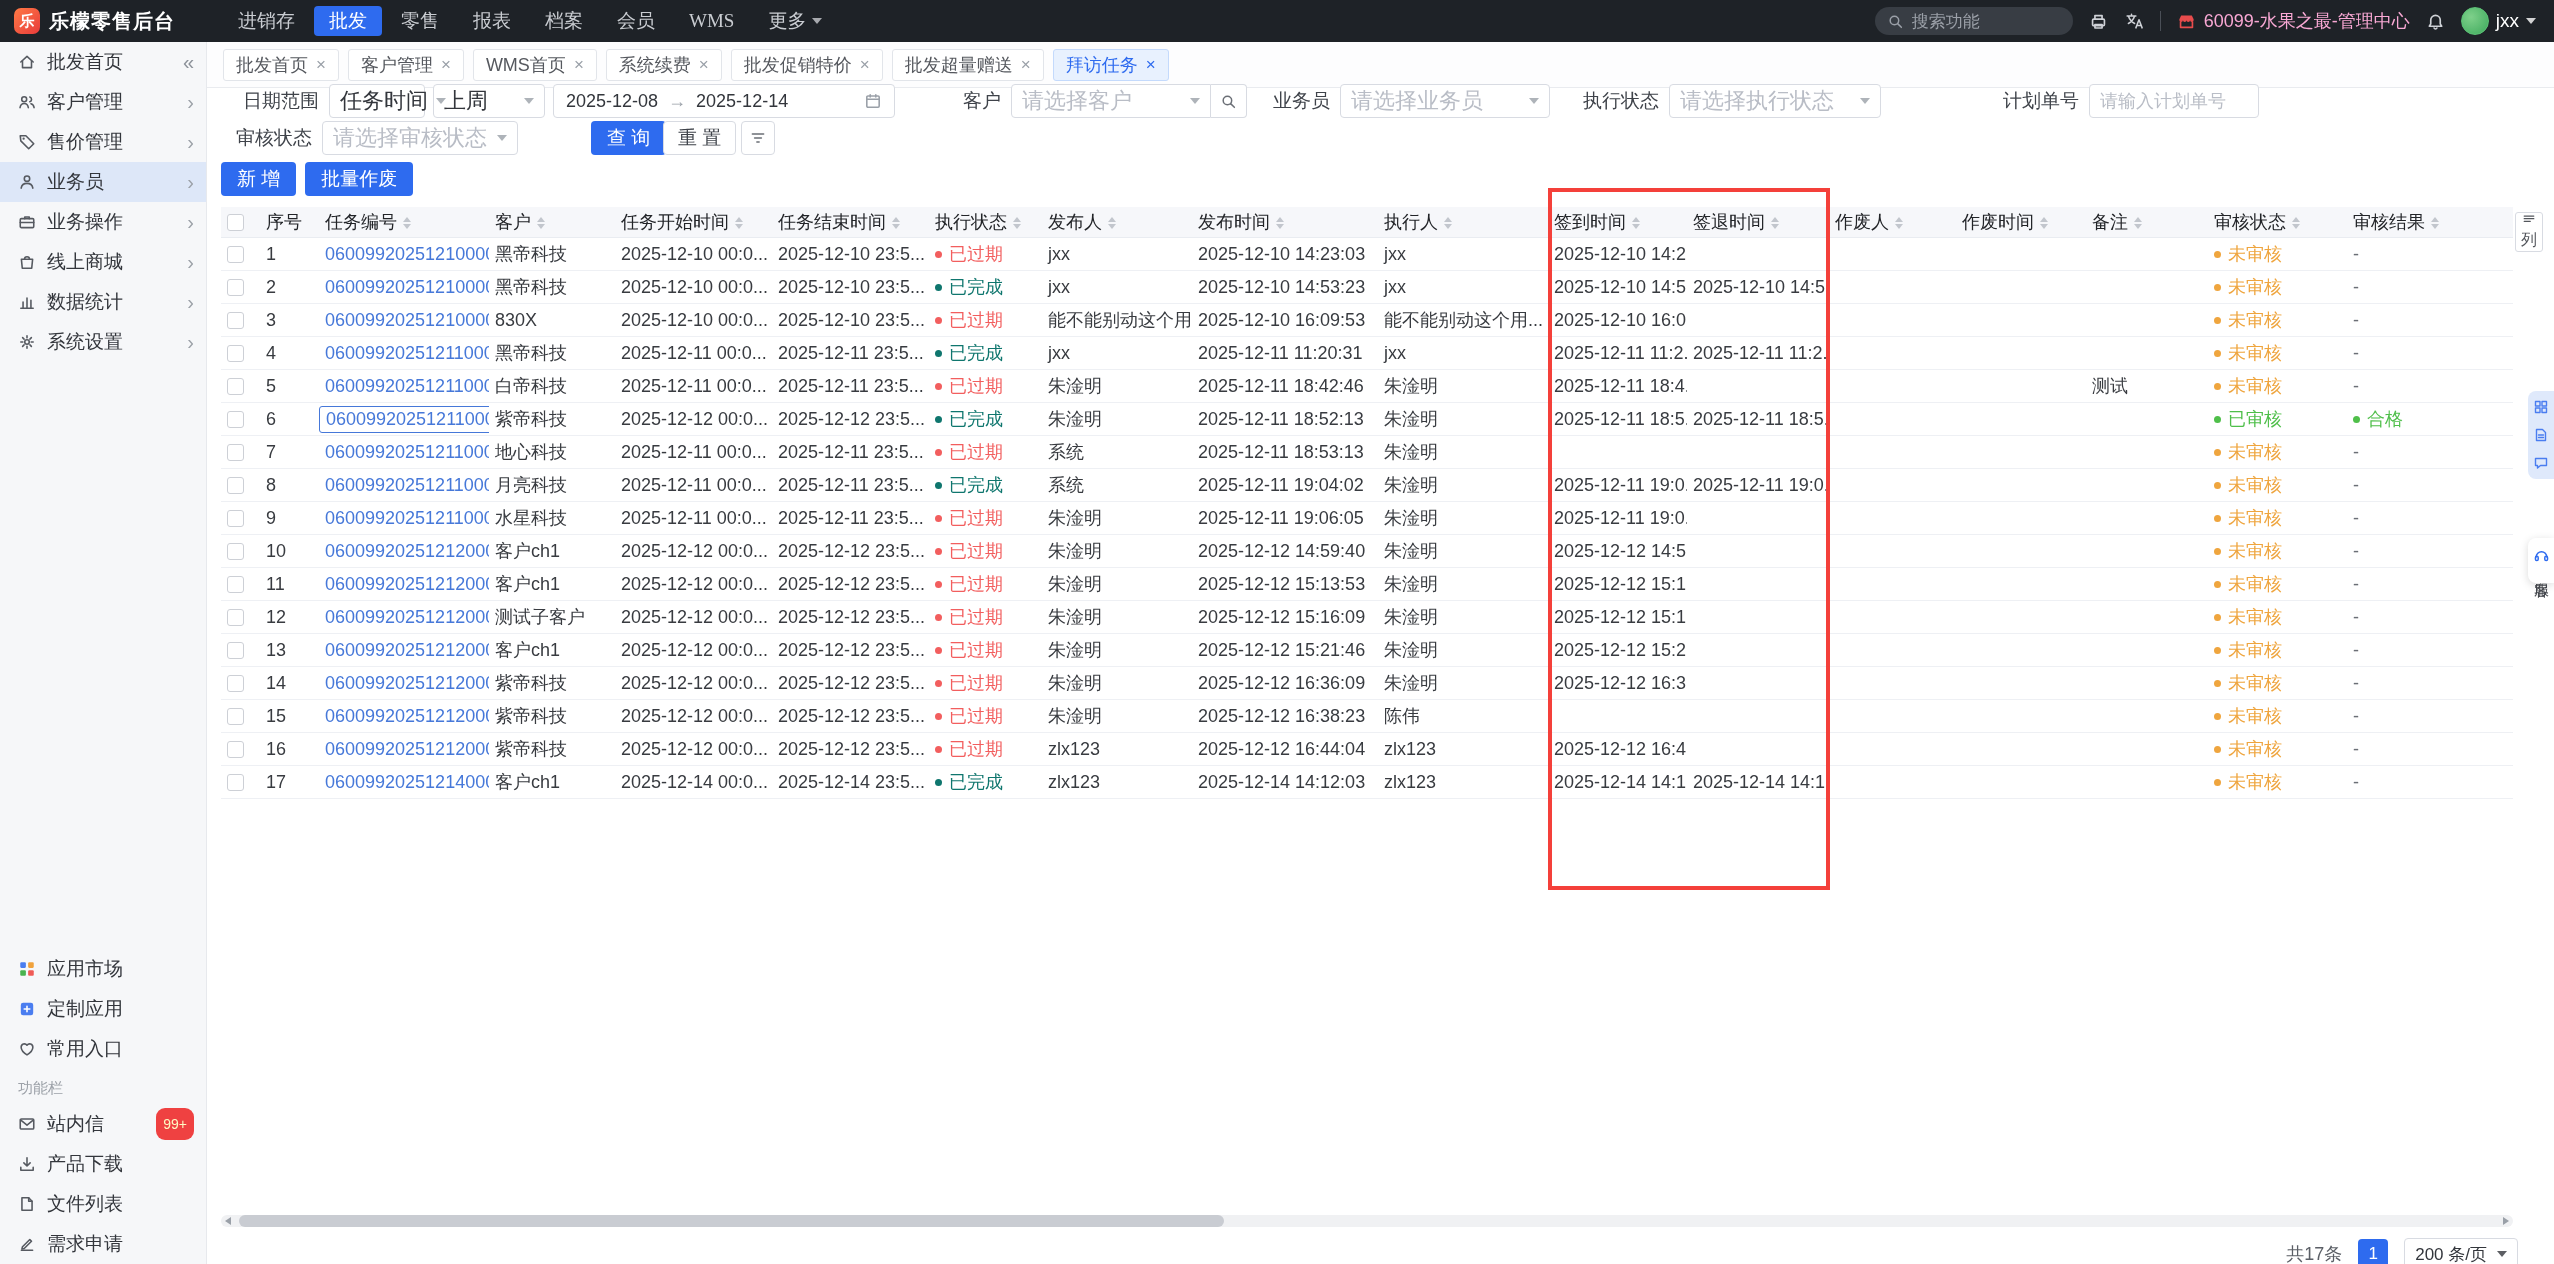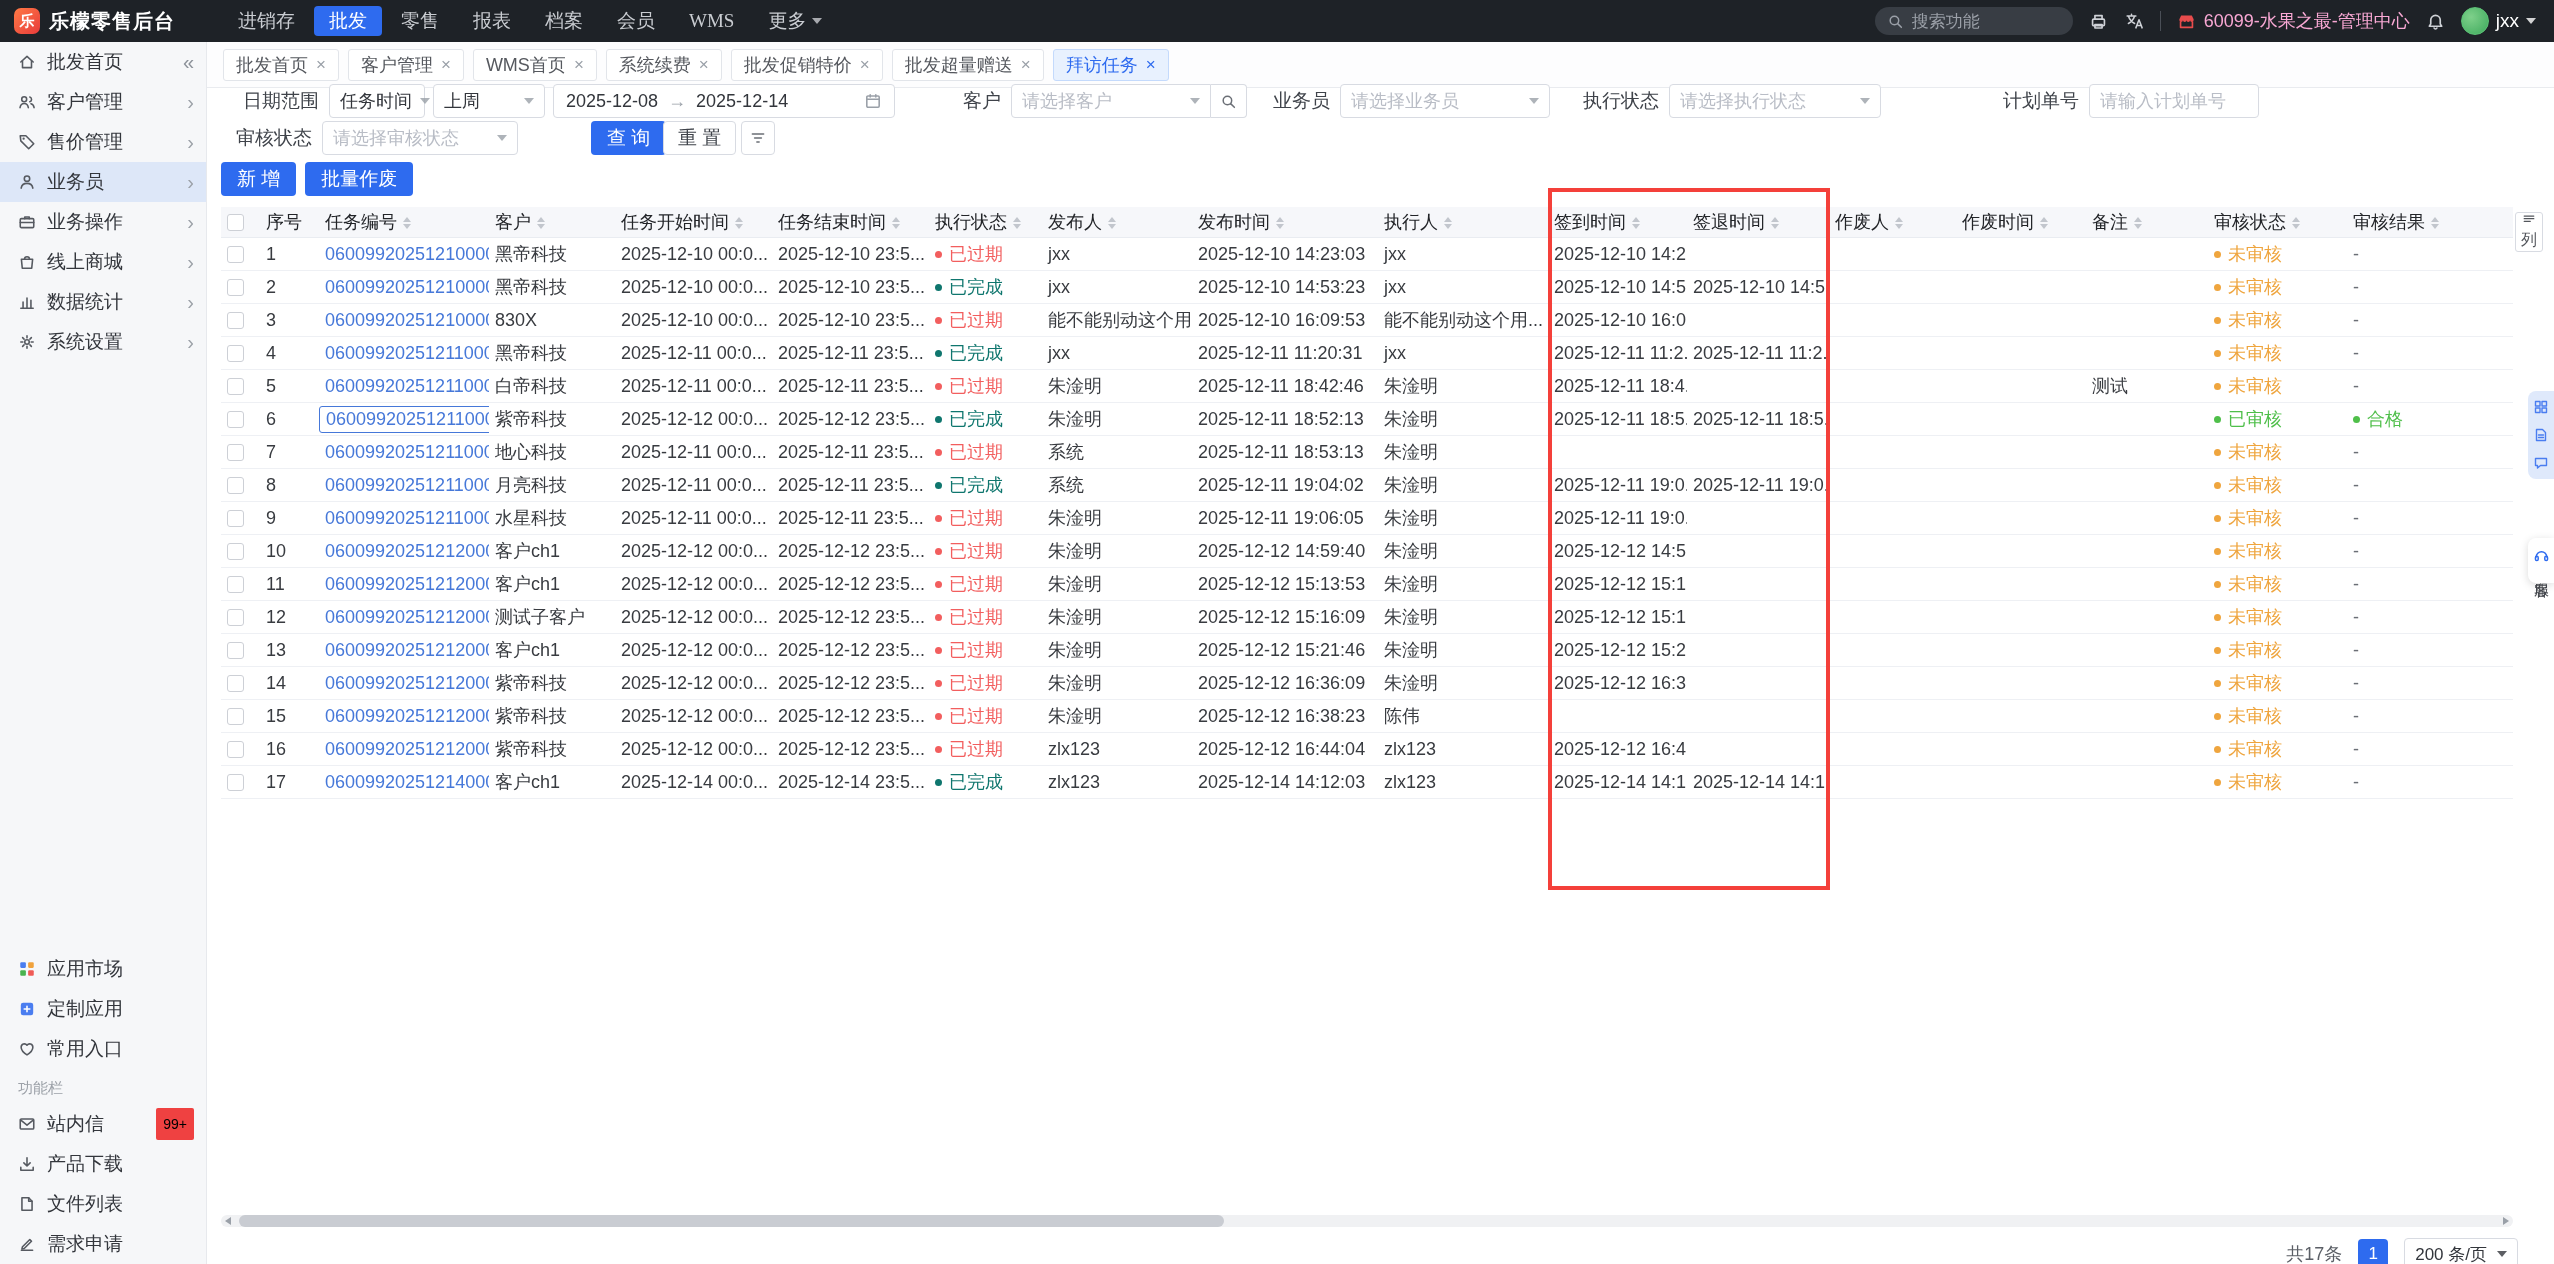--- a/index.html
+++ b/index.html
@@ -60,7 +60,7 @@
   .f-group{position:absolute;top:0;display:flex;align-items:center;height:34px;}
   .f-label{font-size:19px;color:#3f434a;margin-right:10px;white-space:nowrap;}
   .sel{display:flex;align-items:center;justify-content:space-between;gap:8px;border:1px solid #d8dbe2;border-radius:4px;
-    height:34px;padding:14px 10px;background:#fff;font-size:18px;color:#b9bdc6;cursor:pointer;white-space:nowrap;}
+    height:34px;padding:14px 10px;background:#fff;font-size:22px;color:#b9bdc6;cursor:pointer;white-space:nowrap;}
   .sel .tri-down{border-top-color:#9aa0a8;}
   .sel.has-val{color:#33363c;}
   .range-box{display:flex;align-items:center;gap:10px;border:1px solid #d8dbe2;border-radius:4px;height:34px;

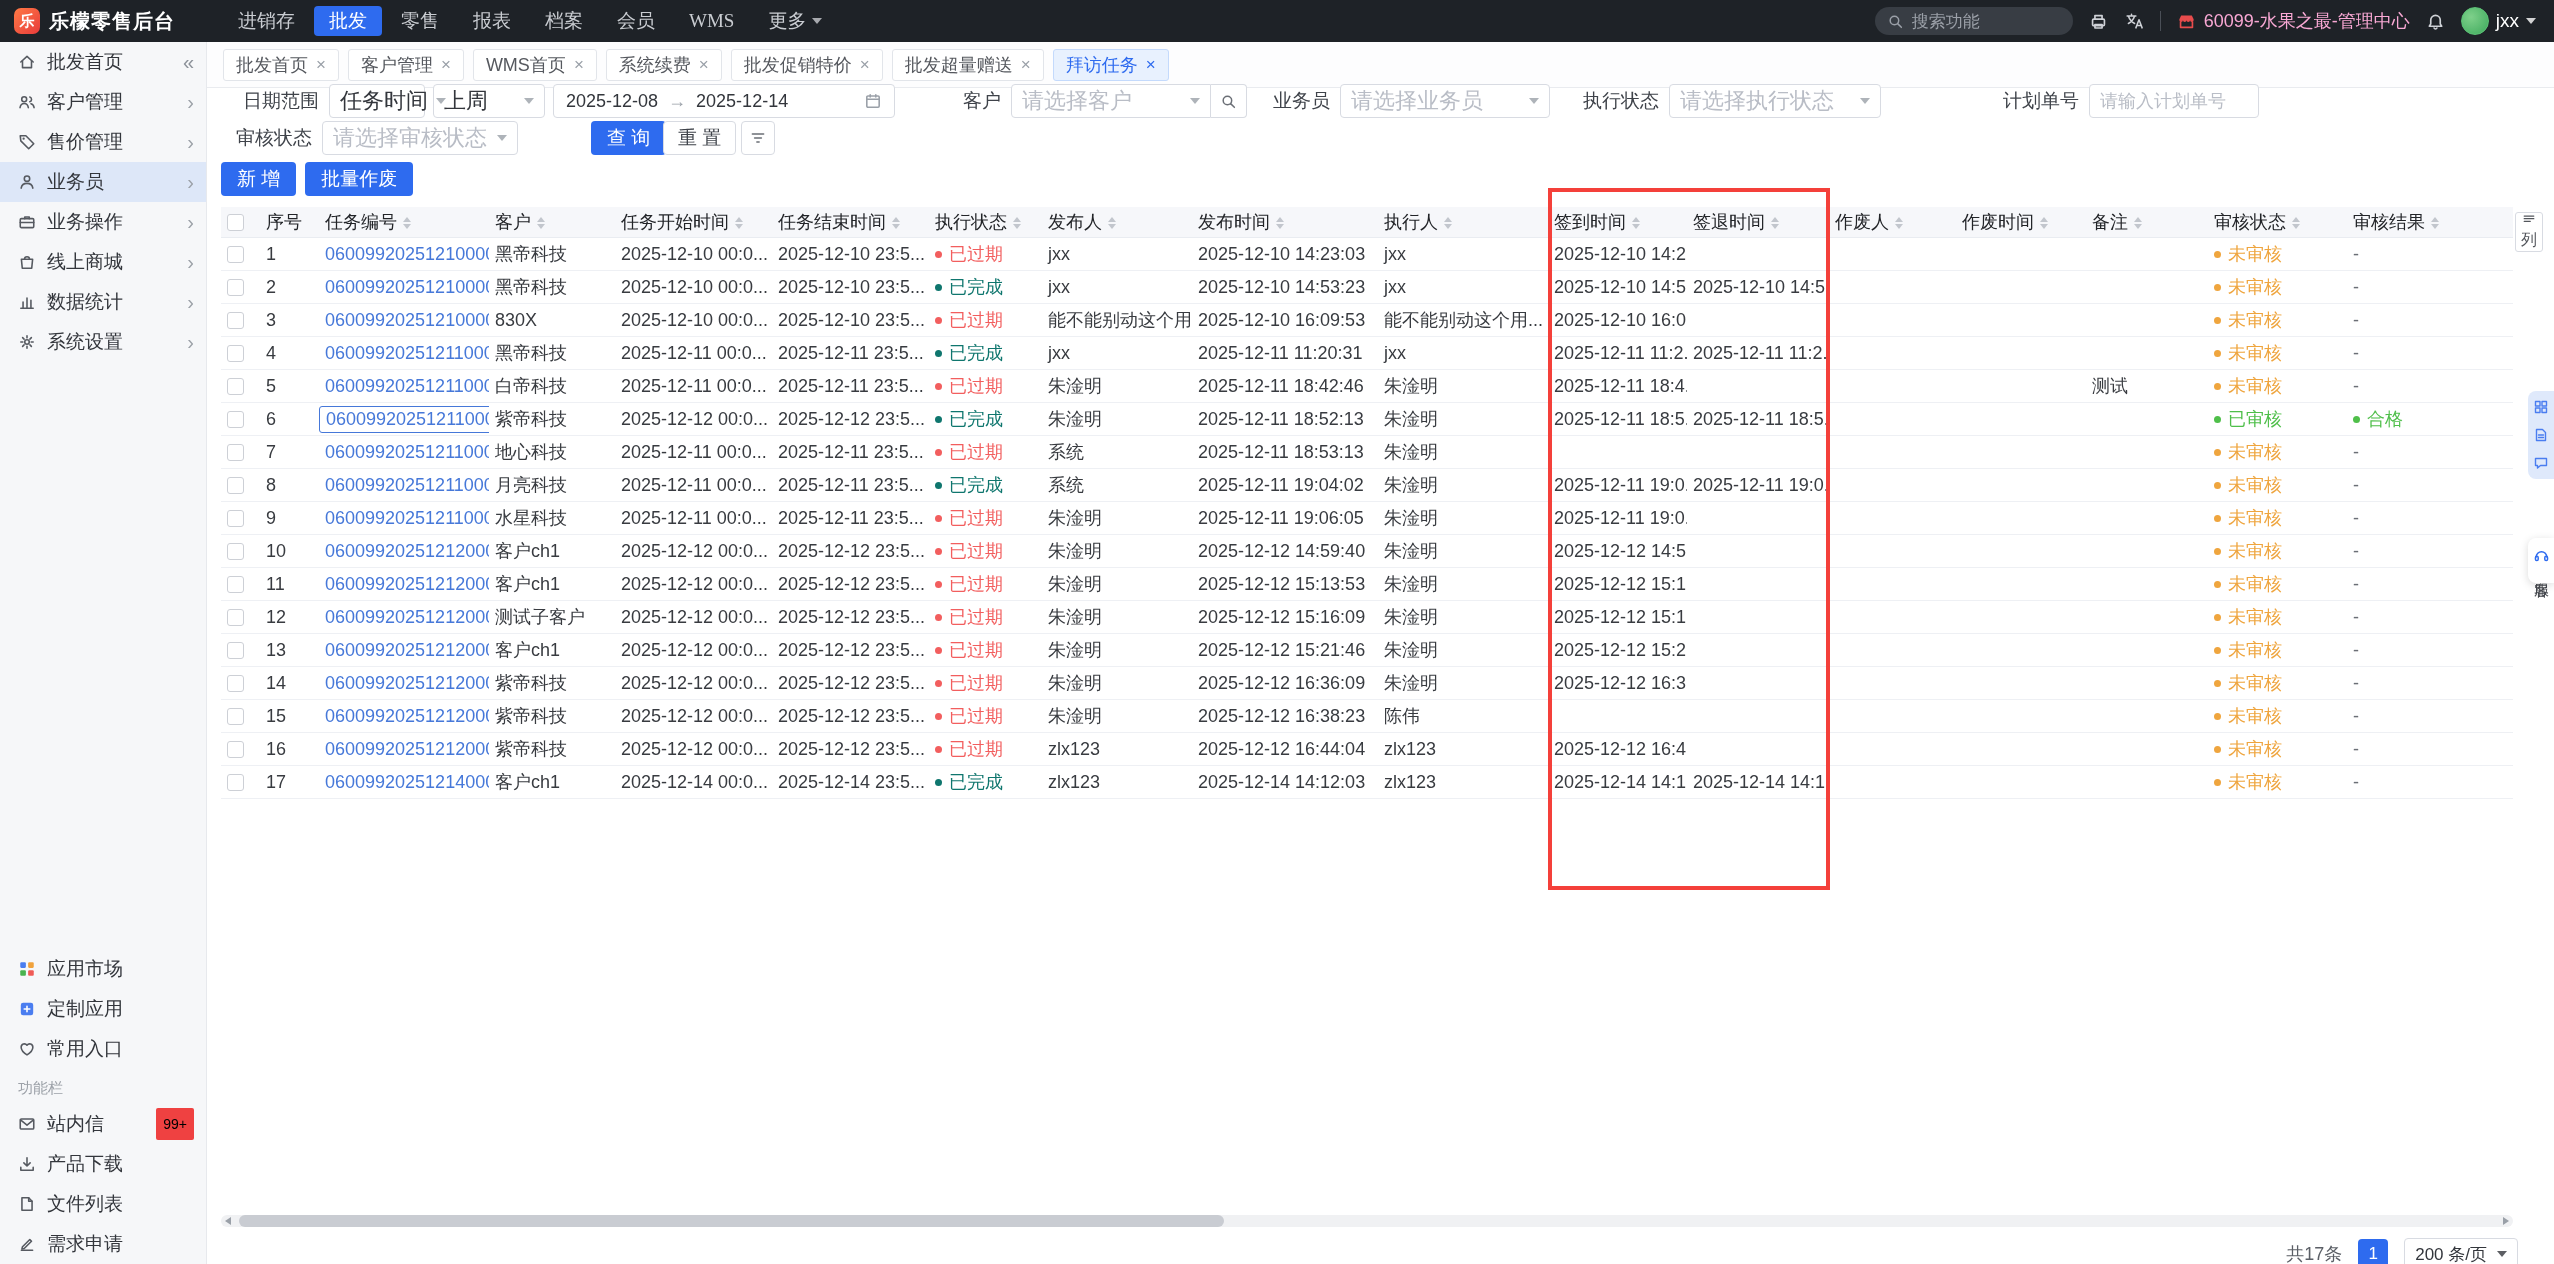--- a/index.html
+++ b/index.html
@@ -41,7 +41,7 @@
   .collapse-btn{margin-left:auto;color:#8c9199;font-size:20px;cursor:pointer;}
   .side-spacer{flex:1;}
   .side-section-label{padding:10px 18px 6px;font-size:15px;color:#9ca1a8;}
-  .badge{margin-left:auto;background:#ef4141;color:#000000;font-size:14px;border-radius:2px;padding:8px 7px;line-height:16px;}
+  .badge{margin-left:auto;background:#ef4141;color:#fef9c3;font-size:14px;border-radius:9px;padding:8px 7px;line-height:16px;}
 
   
   .main{position:absolute;left:207px;top:42px;width:2347px;height:1222px;background:#fff;overflow:hidden;}

